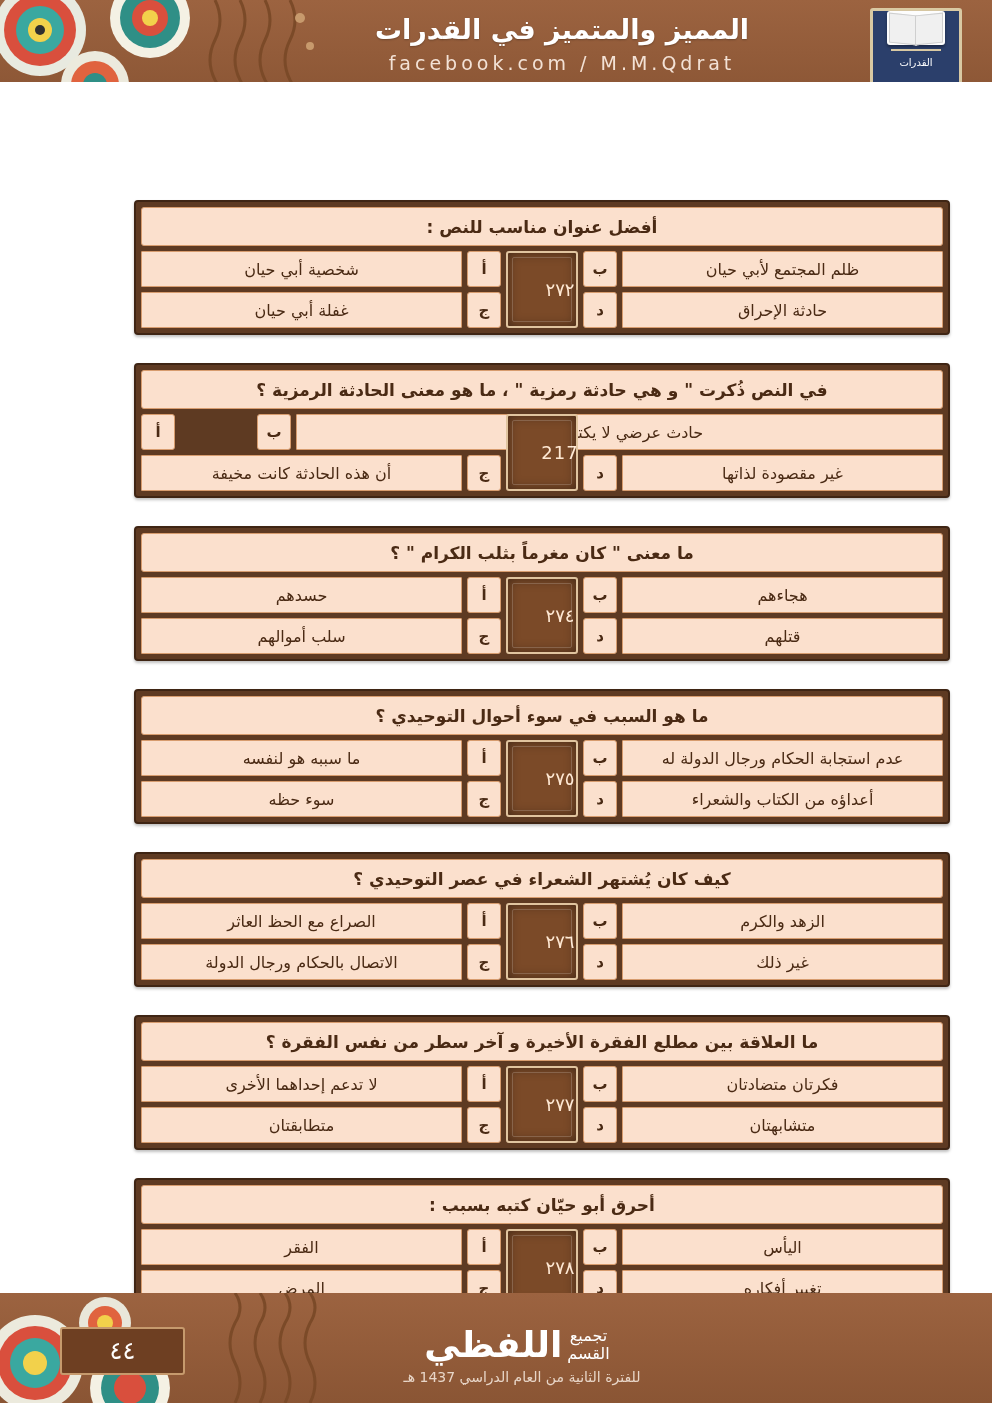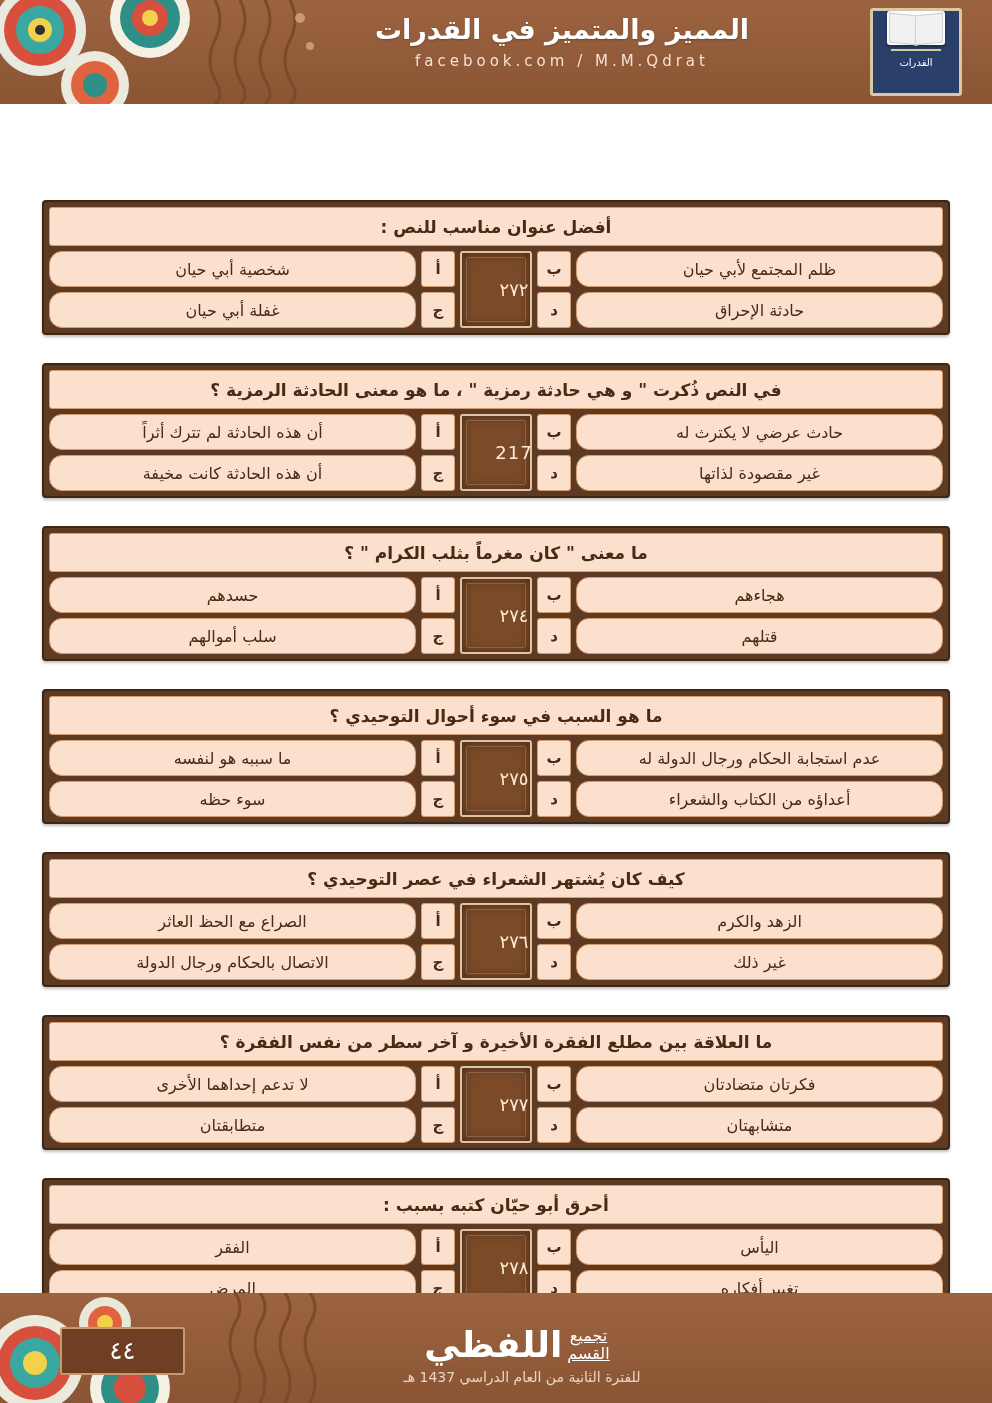--- a/index.html
+++ b/index.html
@@ -14,7 +14,7 @@
 
   
   .header {
-    position: absolute; top:0; left:0; width:992px; height:104px;
+    position: absolute; top:0; left:0; width:992px; height:82px;
     background: #8b5a3c;
     overflow: hidden;
   }

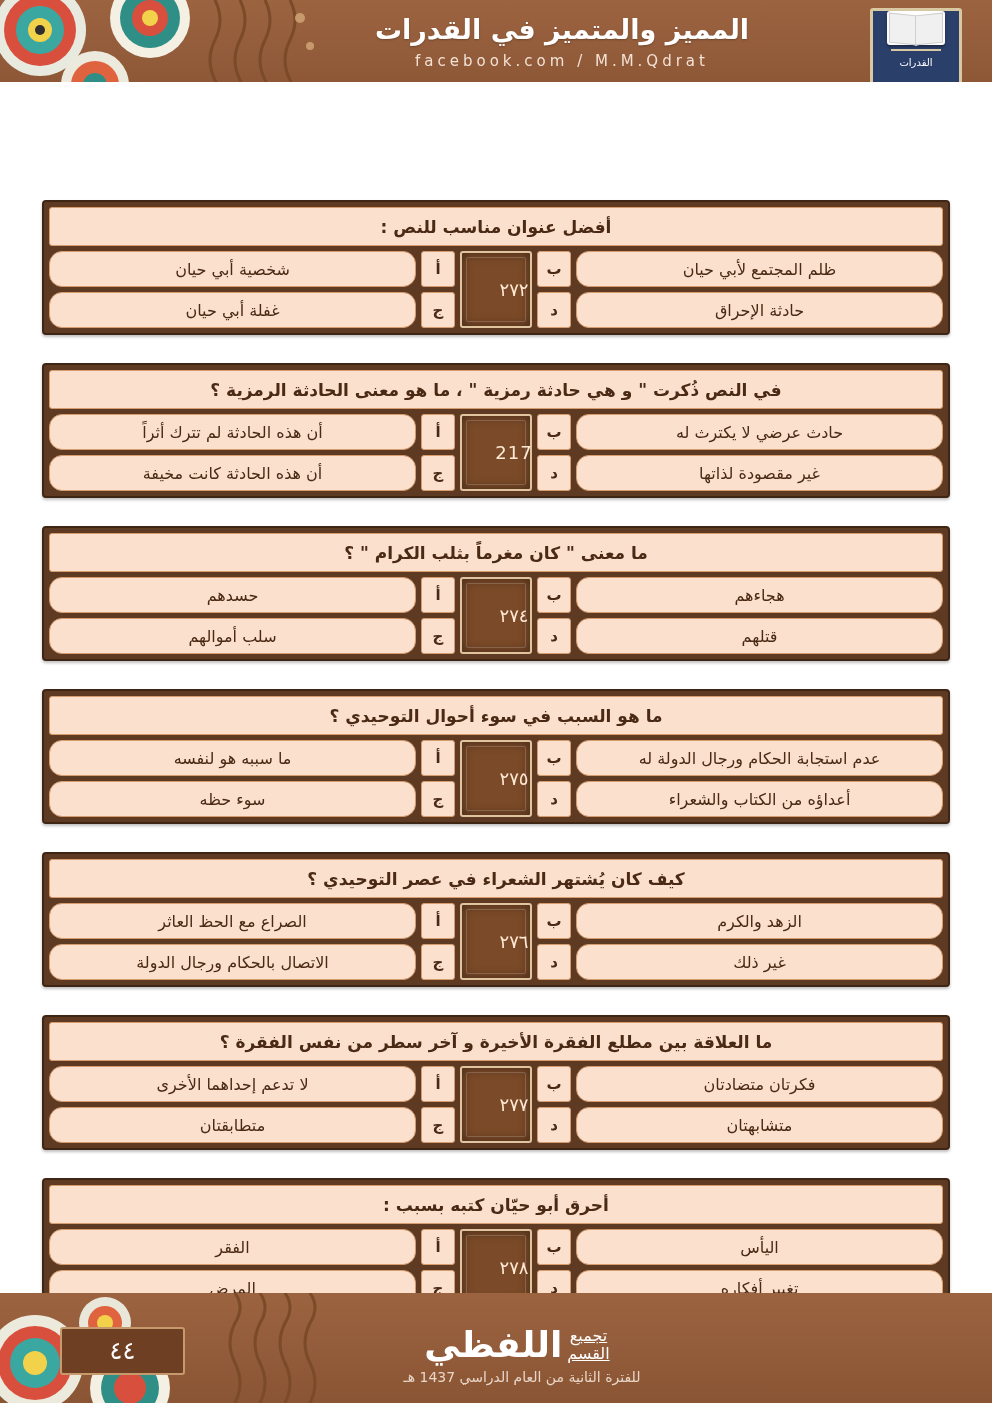--- a/index.html
+++ b/index.html
@@ -35,7 +35,7 @@
     text-shadow:0 1px 2px rgba(0,0,0,.25);
   }
   .header-sub {
-    font-size:15px; letter-spacing:4px; margin-top:6px; color:#f3e2d6;
+    font-size:19px; letter-spacing:4px; margin-top:6px; color:#f3e2d6;
     direction:ltr;
   }
   .logo-box {

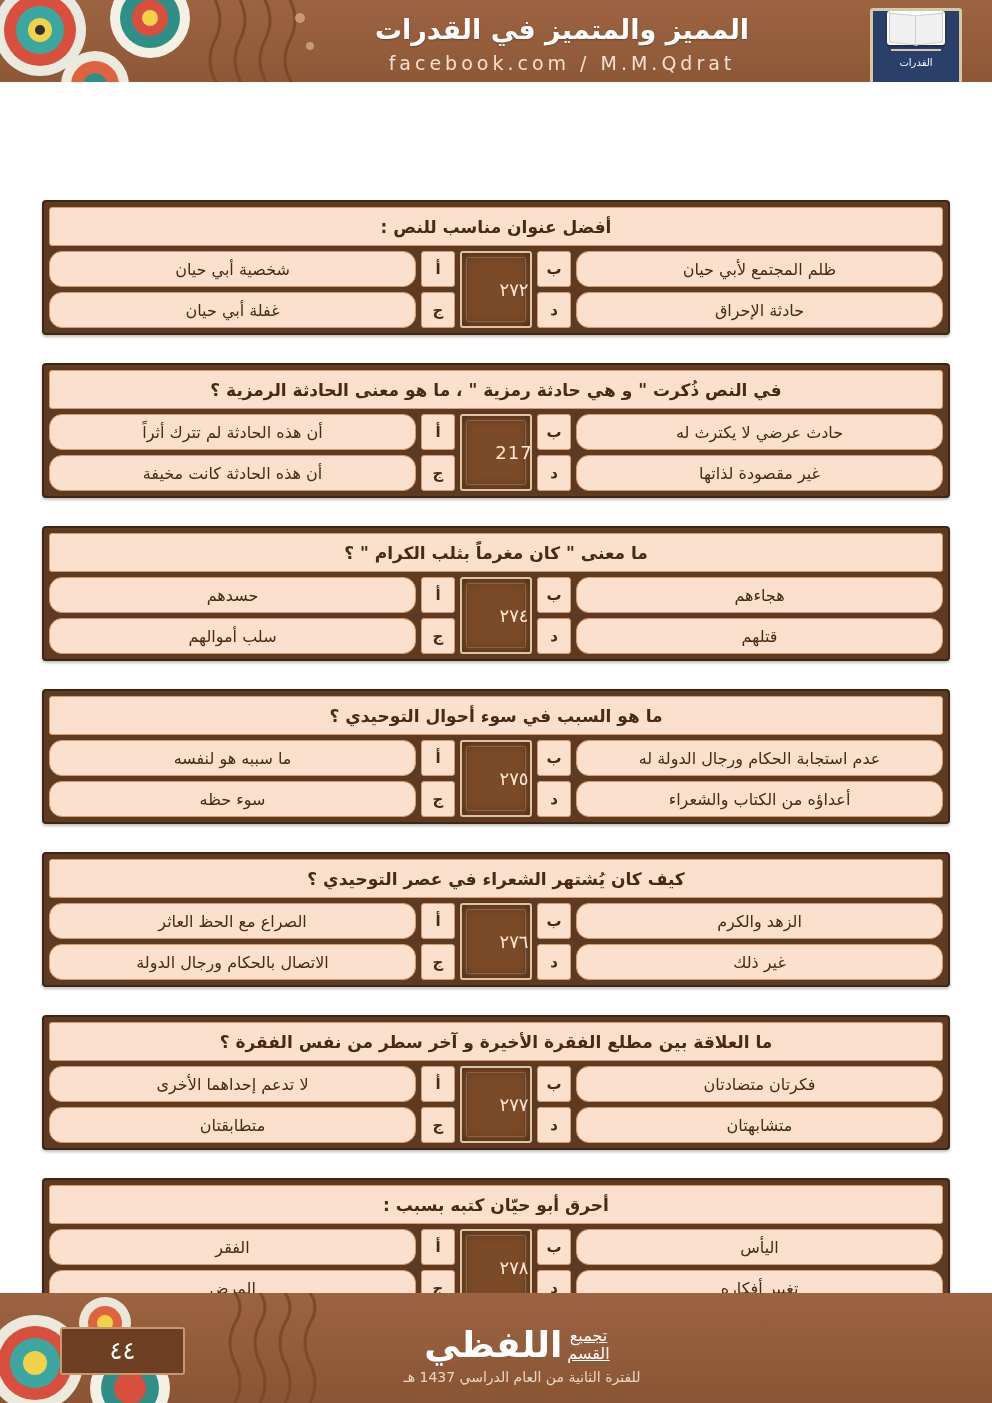--- a/index.html
+++ b/index.html
@@ -77,7 +77,7 @@
 
   
   .content {
-    position:absolute; top:200px; right:42px; width:908px;
+    position:absolute; top:200px; right:42px; width:816px;
   }
   .qblock {
     margin-bottom:28px;

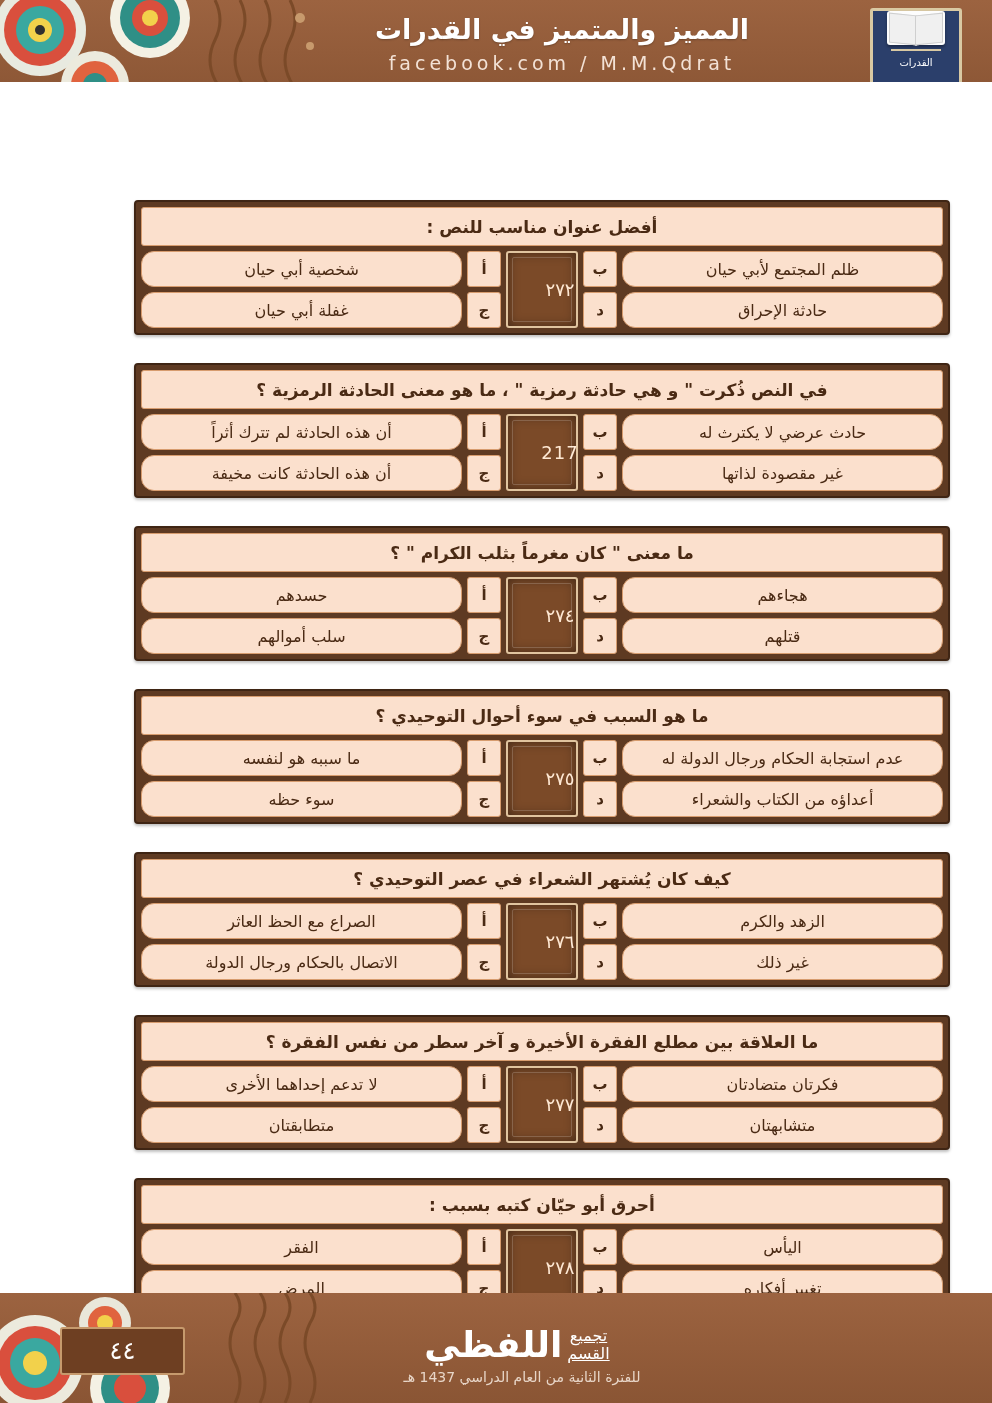--- a/index.html
+++ b/index.html
@@ -109,7 +109,7 @@
   .cell {
     background:#fbe0cd;
     border:1px solid #d79c6e;
-    border-radius:13px;
+    border-radius:1px;
     color:#4a2a14;
     font-size:16px;
     height:36px;

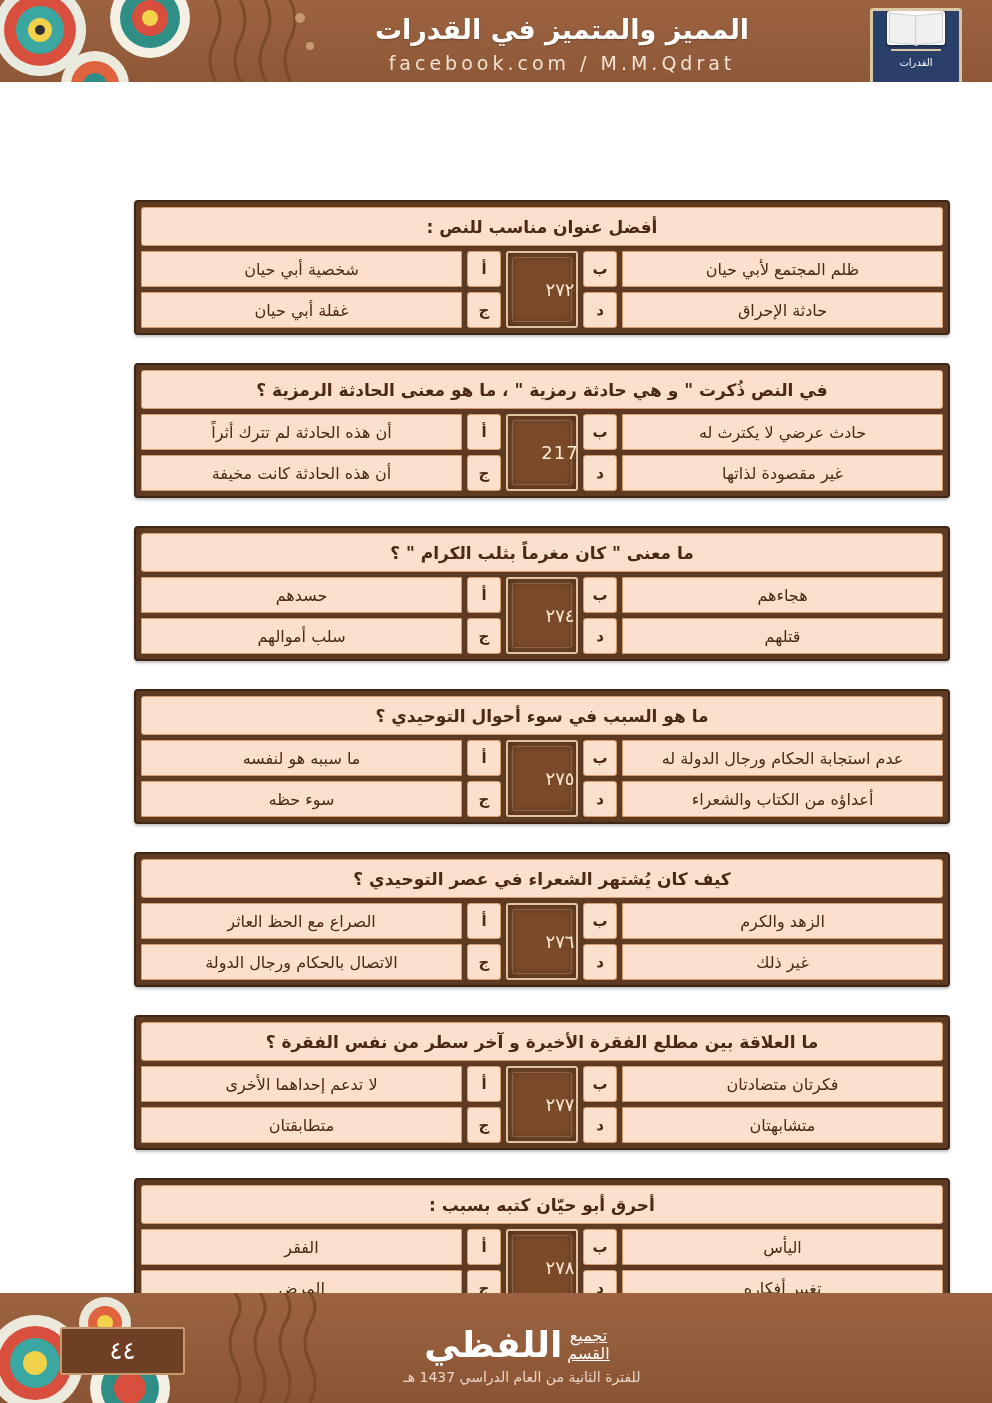--- a/index.html
+++ b/index.html
@@ -222,7 +222,6 @@
           <div class="label">ب</div>
           <div class="spacer"></div>
           <div class="label">أ</div>
-          <div class="cell">أن هذه الحادثة لم تترك أثراً</div>
         </div>
         <div class="optrow">
           <div class="cell">غير مقصودة لذاتها</div>

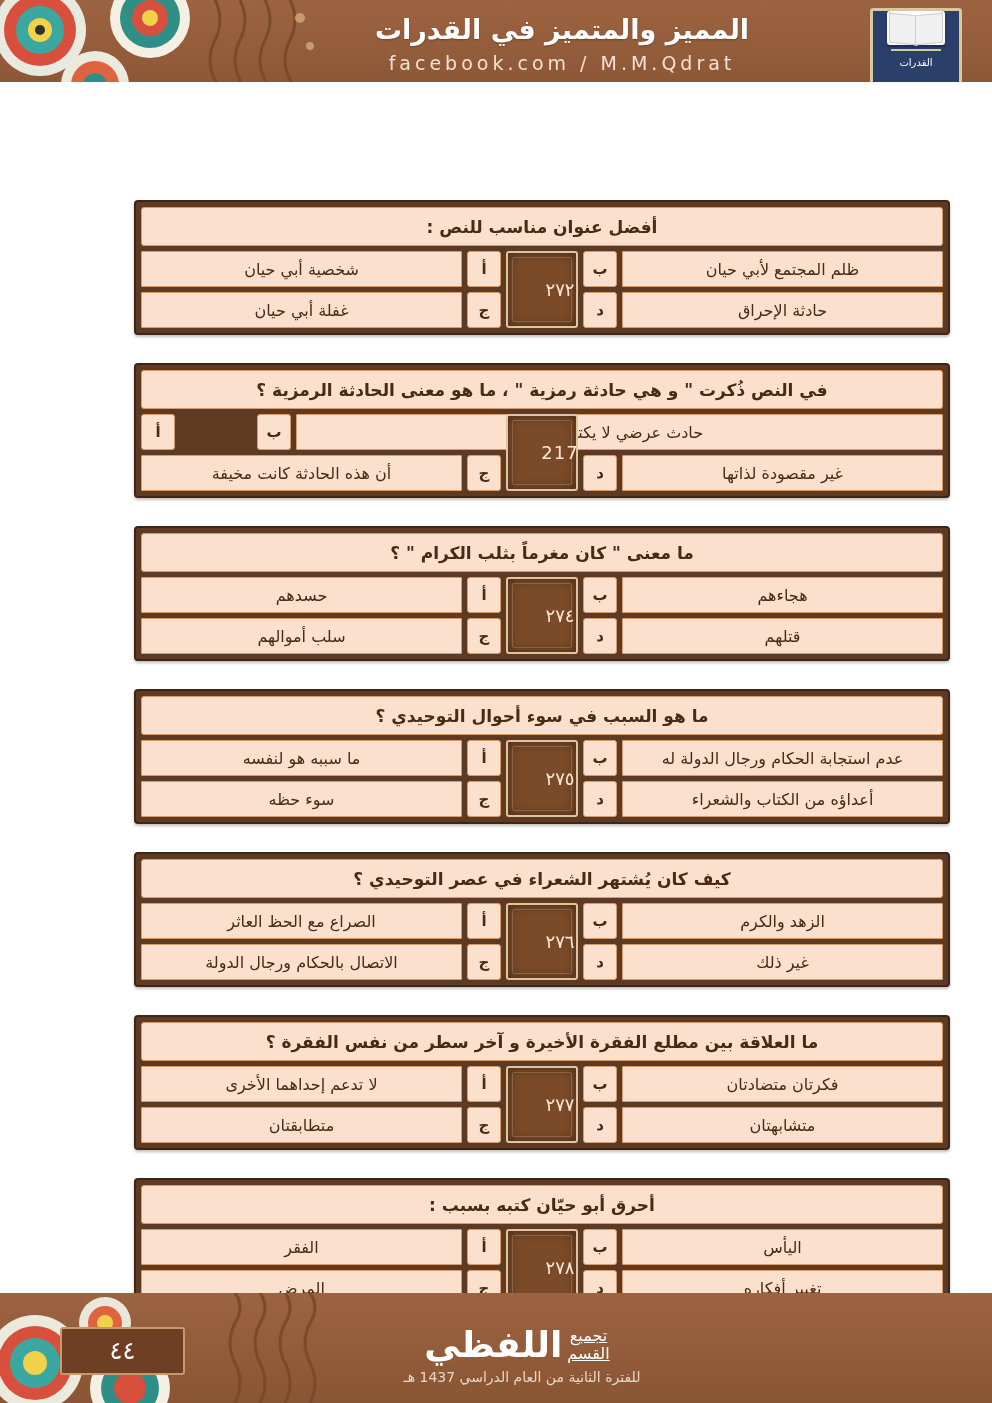--- a/index.html
+++ b/index.html
@@ -67,7 +67,7 @@
     position:absolute; right:230px; bottom:18px; width:480px; text-align:center; color:#fff;
   }
   .ft-main { font-size:36px; font-weight:bold; display:inline-block; vertical-align:middle;}
-  .ft-small{ font-size:16px; display:inline-block; vertical-align:middle; margin-right:10px; line-height:1.1; text-align:center;text-decoration:underline;}
+  .ft-small{ font-size:16px; display:inline-block; vertical-align:middle; margin-right:10px; line-height:1.1; text-align:center;}
   .ft-note { font-size:14px; color:#e8d6c8; margin-top:4px; letter-spacing:1px;}
   .page-num {
     position:absolute; left:60px; bottom:28px; width:125px; height:48px;

